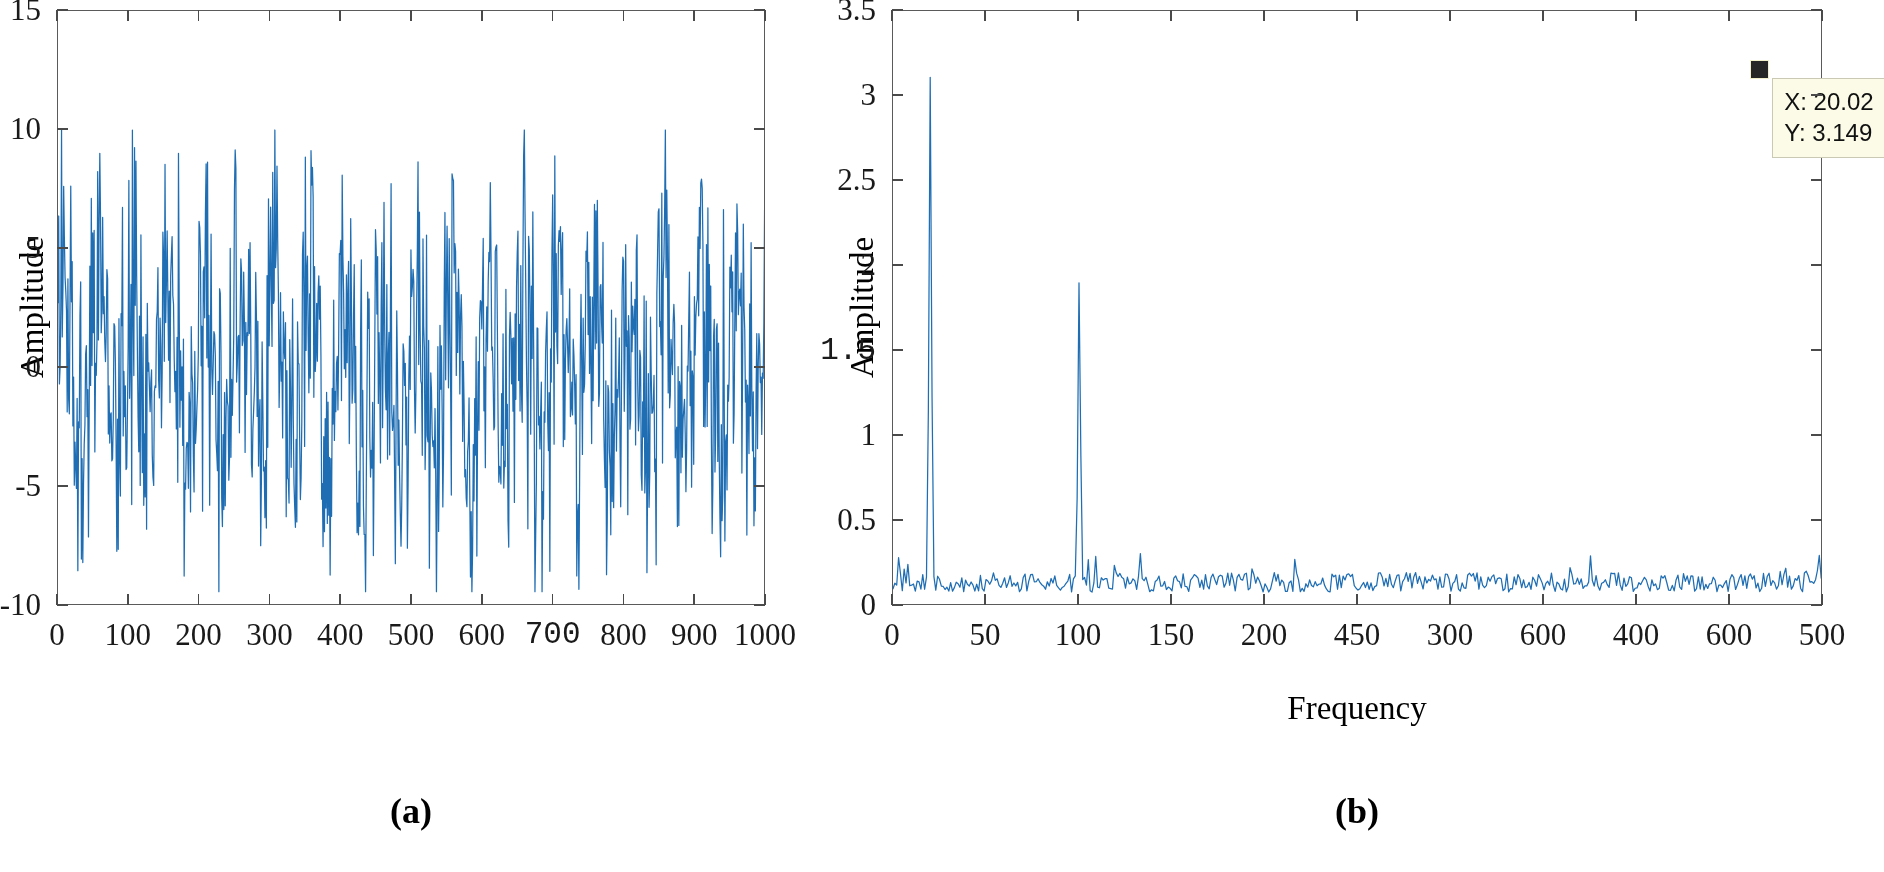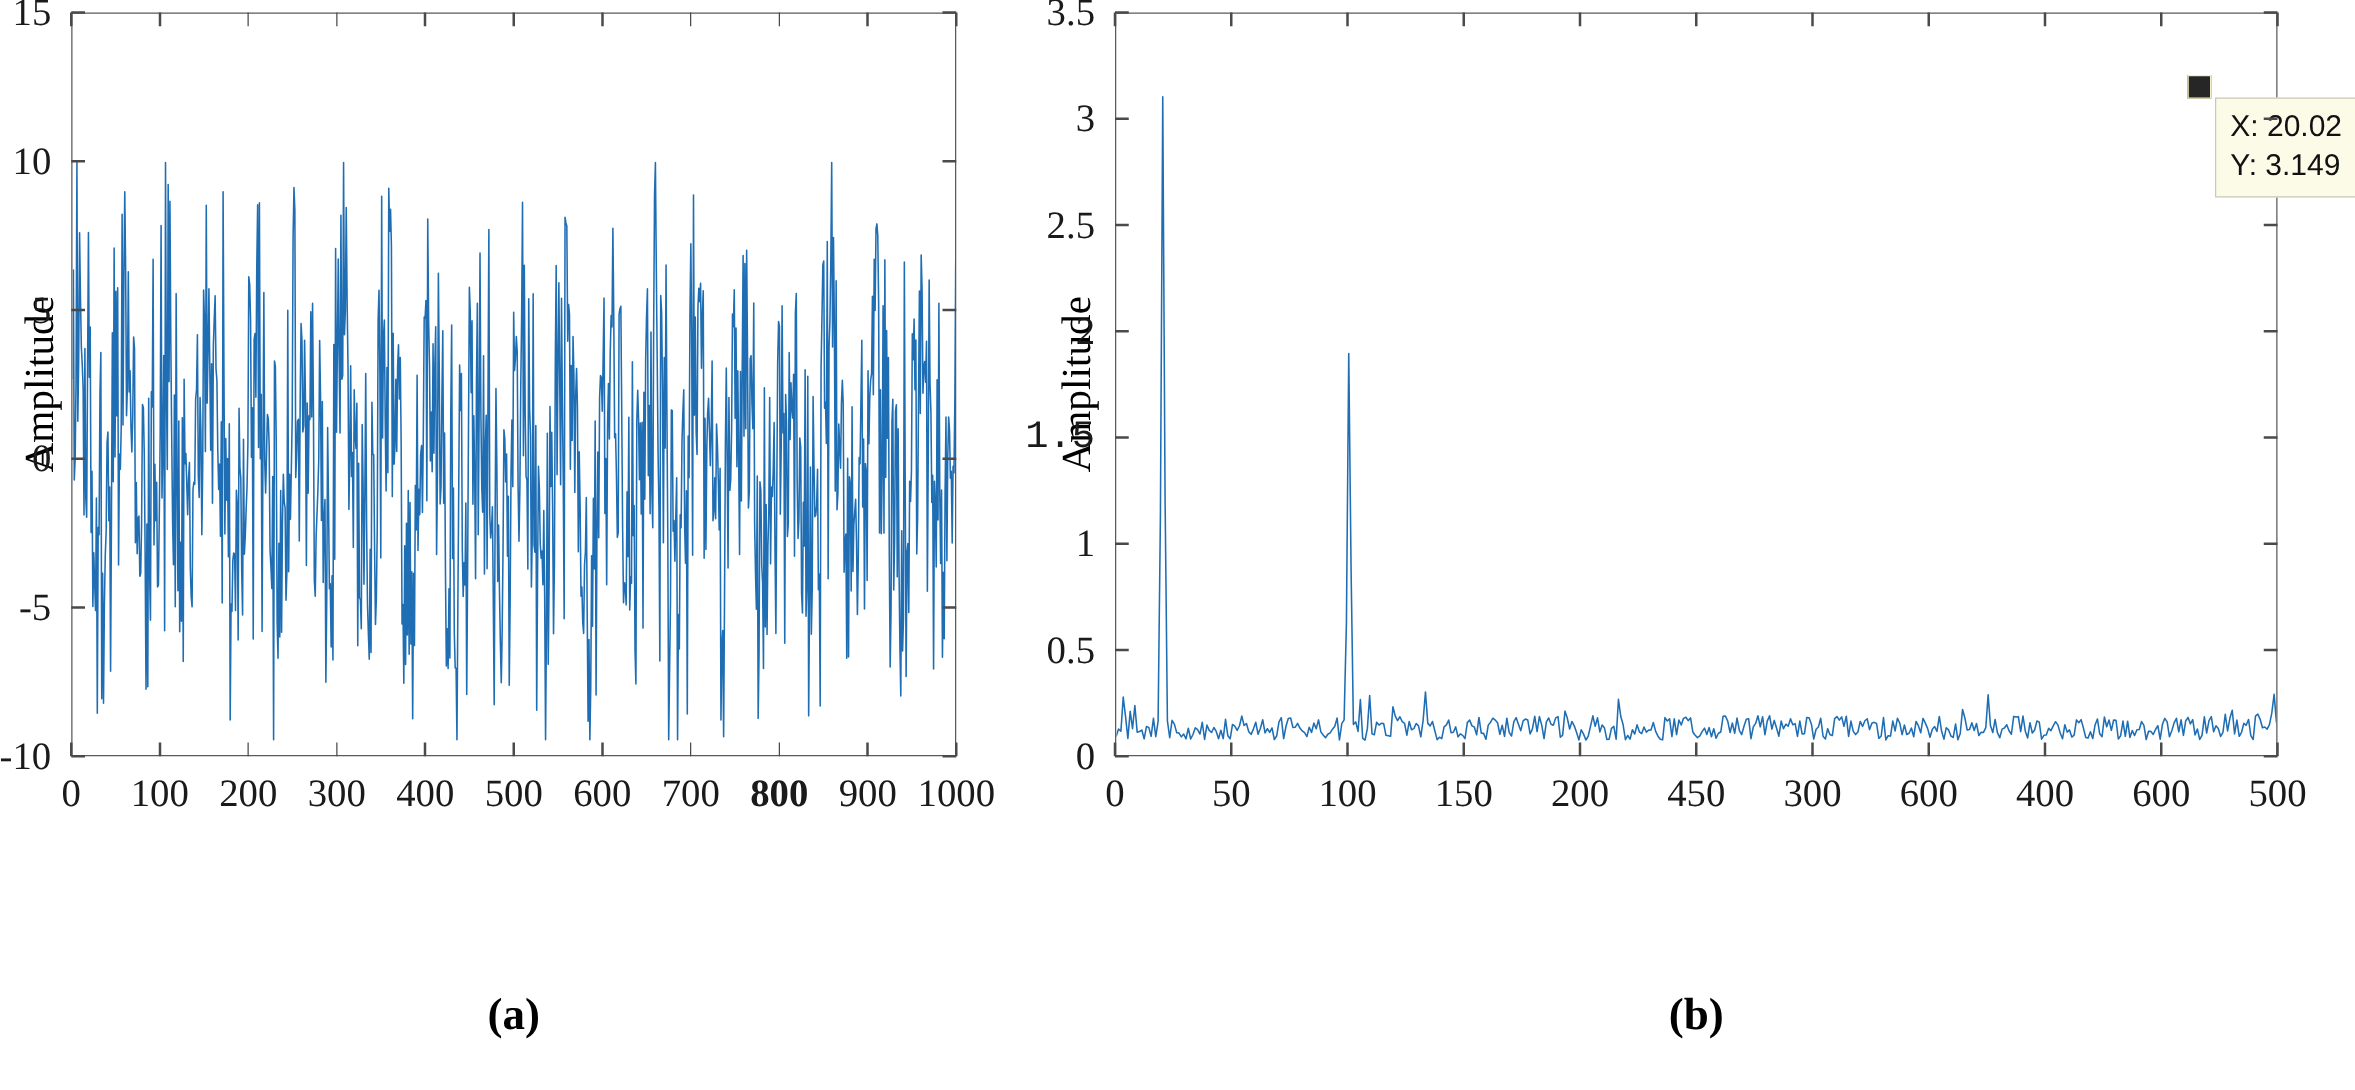--- a/index.html
+++ b/index.html
@@ -127,7 +127,7 @@
     <div class="tick-lab xtick-lab" style="left: 481.8px; top: 617px;">600</div>
     <div class="tickmark xtick" style="left: 481px; top: 594px;"></div>
     <div class="tickmark xtick" style="left: 481px; top: 10px;"></div>
-    <div class="tick-lab xtick-lab" style="left: 552.6px; top: 617px;">700</div>
+    <div class="tick-lab xtick-lab" style="left: 552.6px; top: 617px; font-family: Liberation Mono, monospace;">700</div>
     <div class="tickmark xtick" style="left: 551.8px; top: 594px;"></div>
     <div class="tickmark xtick" style="left: 551.8px; top: 10px;"></div>
     <div class="tick-lab xtick-lab" style="left: 623.4px; top: 617px; font-weight: bold;">800</div>

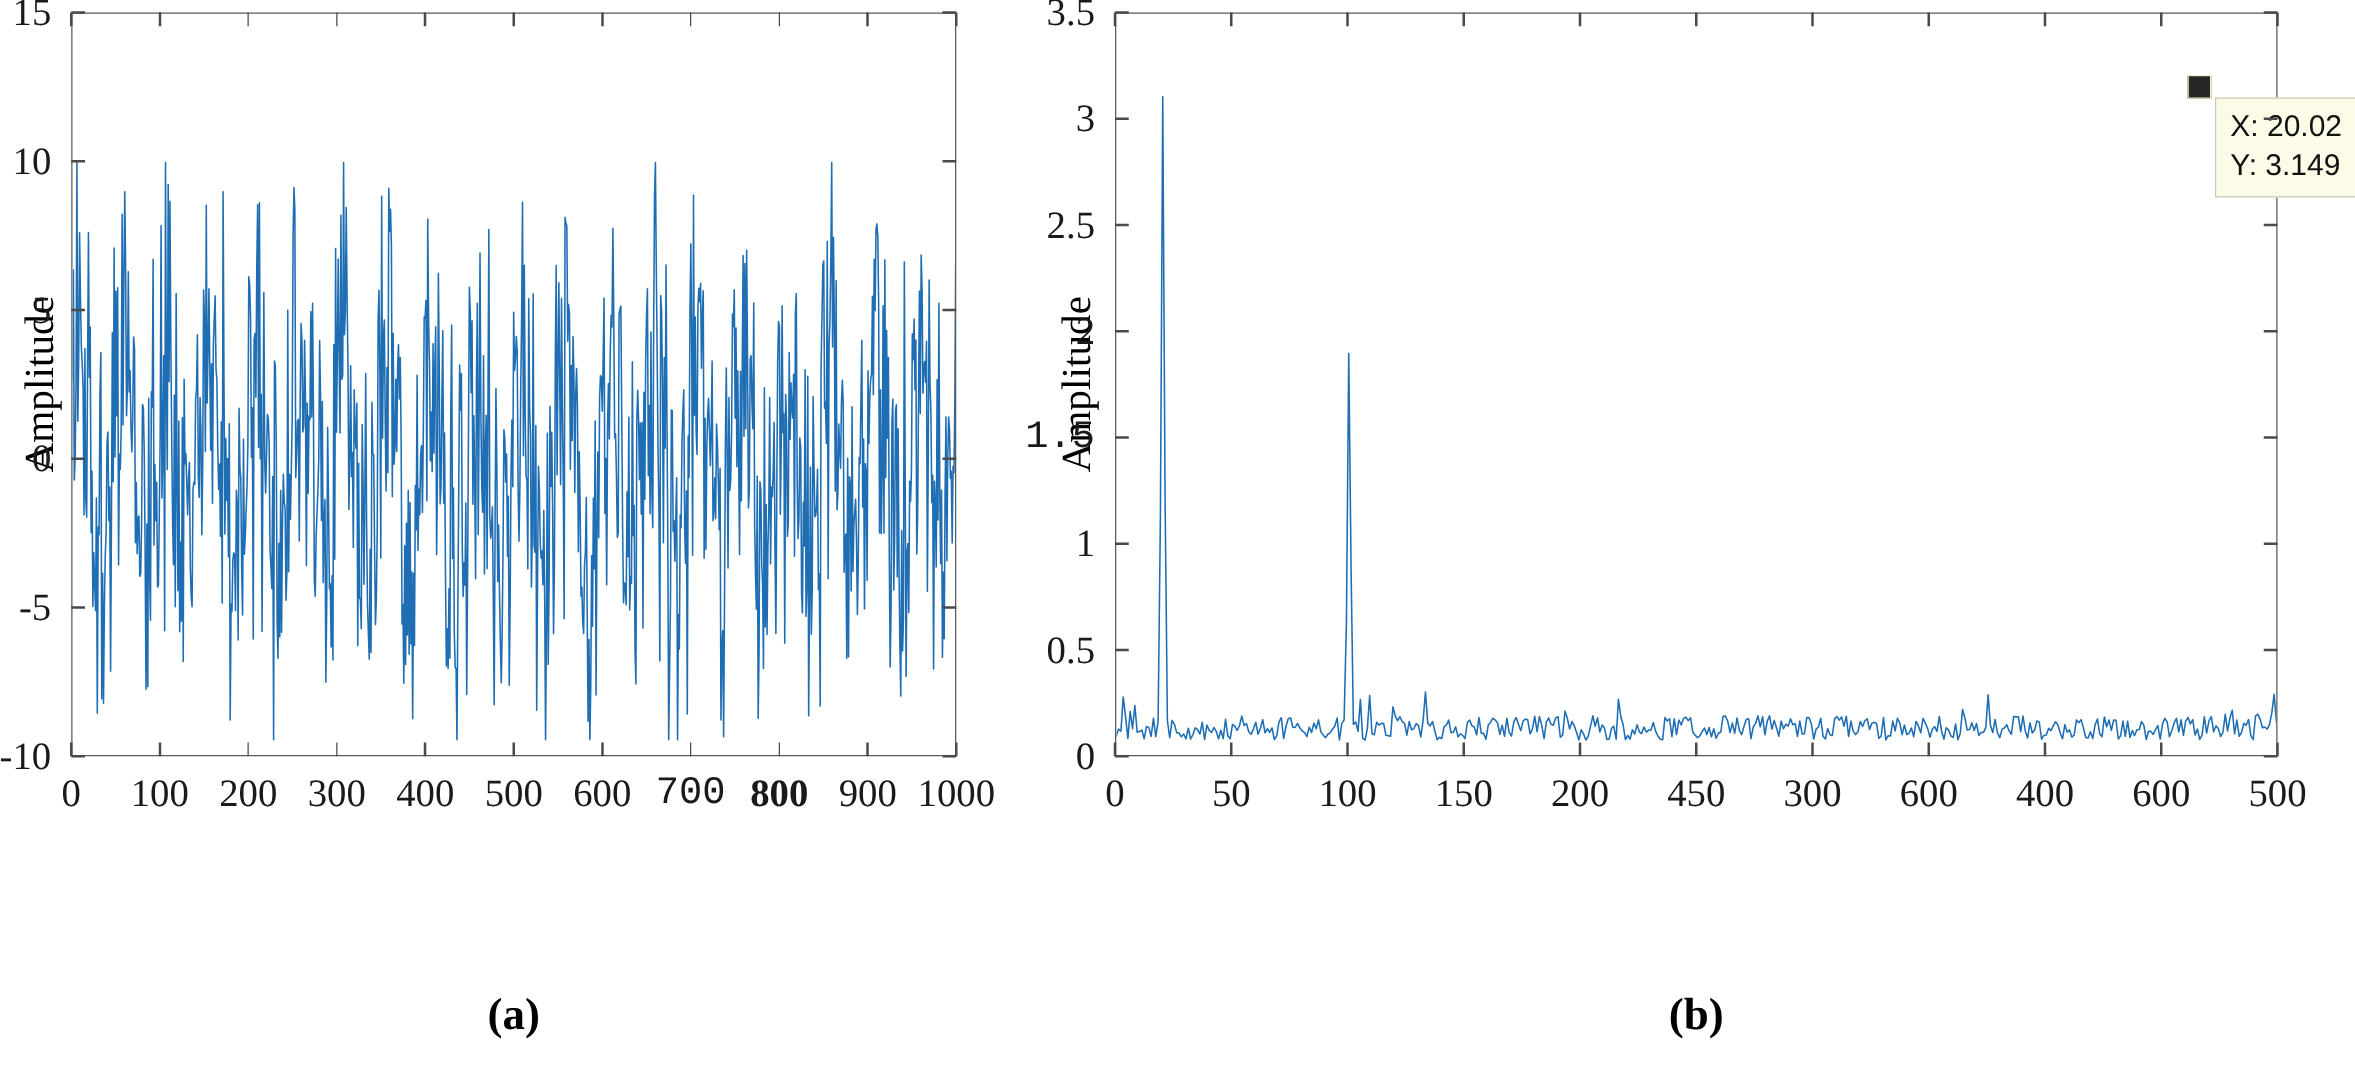--- a/index.html
+++ b/index.html
@@ -130,7 +130,7 @@
     <div class="tick-lab xtick-lab" style="left: 552.6px; top: 617px; font-family: Liberation Mono, monospace;">700</div>
     <div class="tickmark xtick" style="left: 551.8px; top: 594px;"></div>
     <div class="tickmark xtick" style="left: 551.8px; top: 10px;"></div>
-    <div class="tick-lab xtick-lab" style="left: 623.4px; top: 617px; font-weight: bold;">800</div>
+    <div class="tick-lab xtick-lab" style="left: 623.4px; top: 617px;">800</div>
     <div class="tickmark xtick" style="left: 622.6px; top: 594px;"></div>
     <div class="tickmark xtick" style="left: 622.6px; top: 10px;"></div>
     <div class="tick-lab xtick-lab" style="left: 694.2px; top: 617px;">900</div>

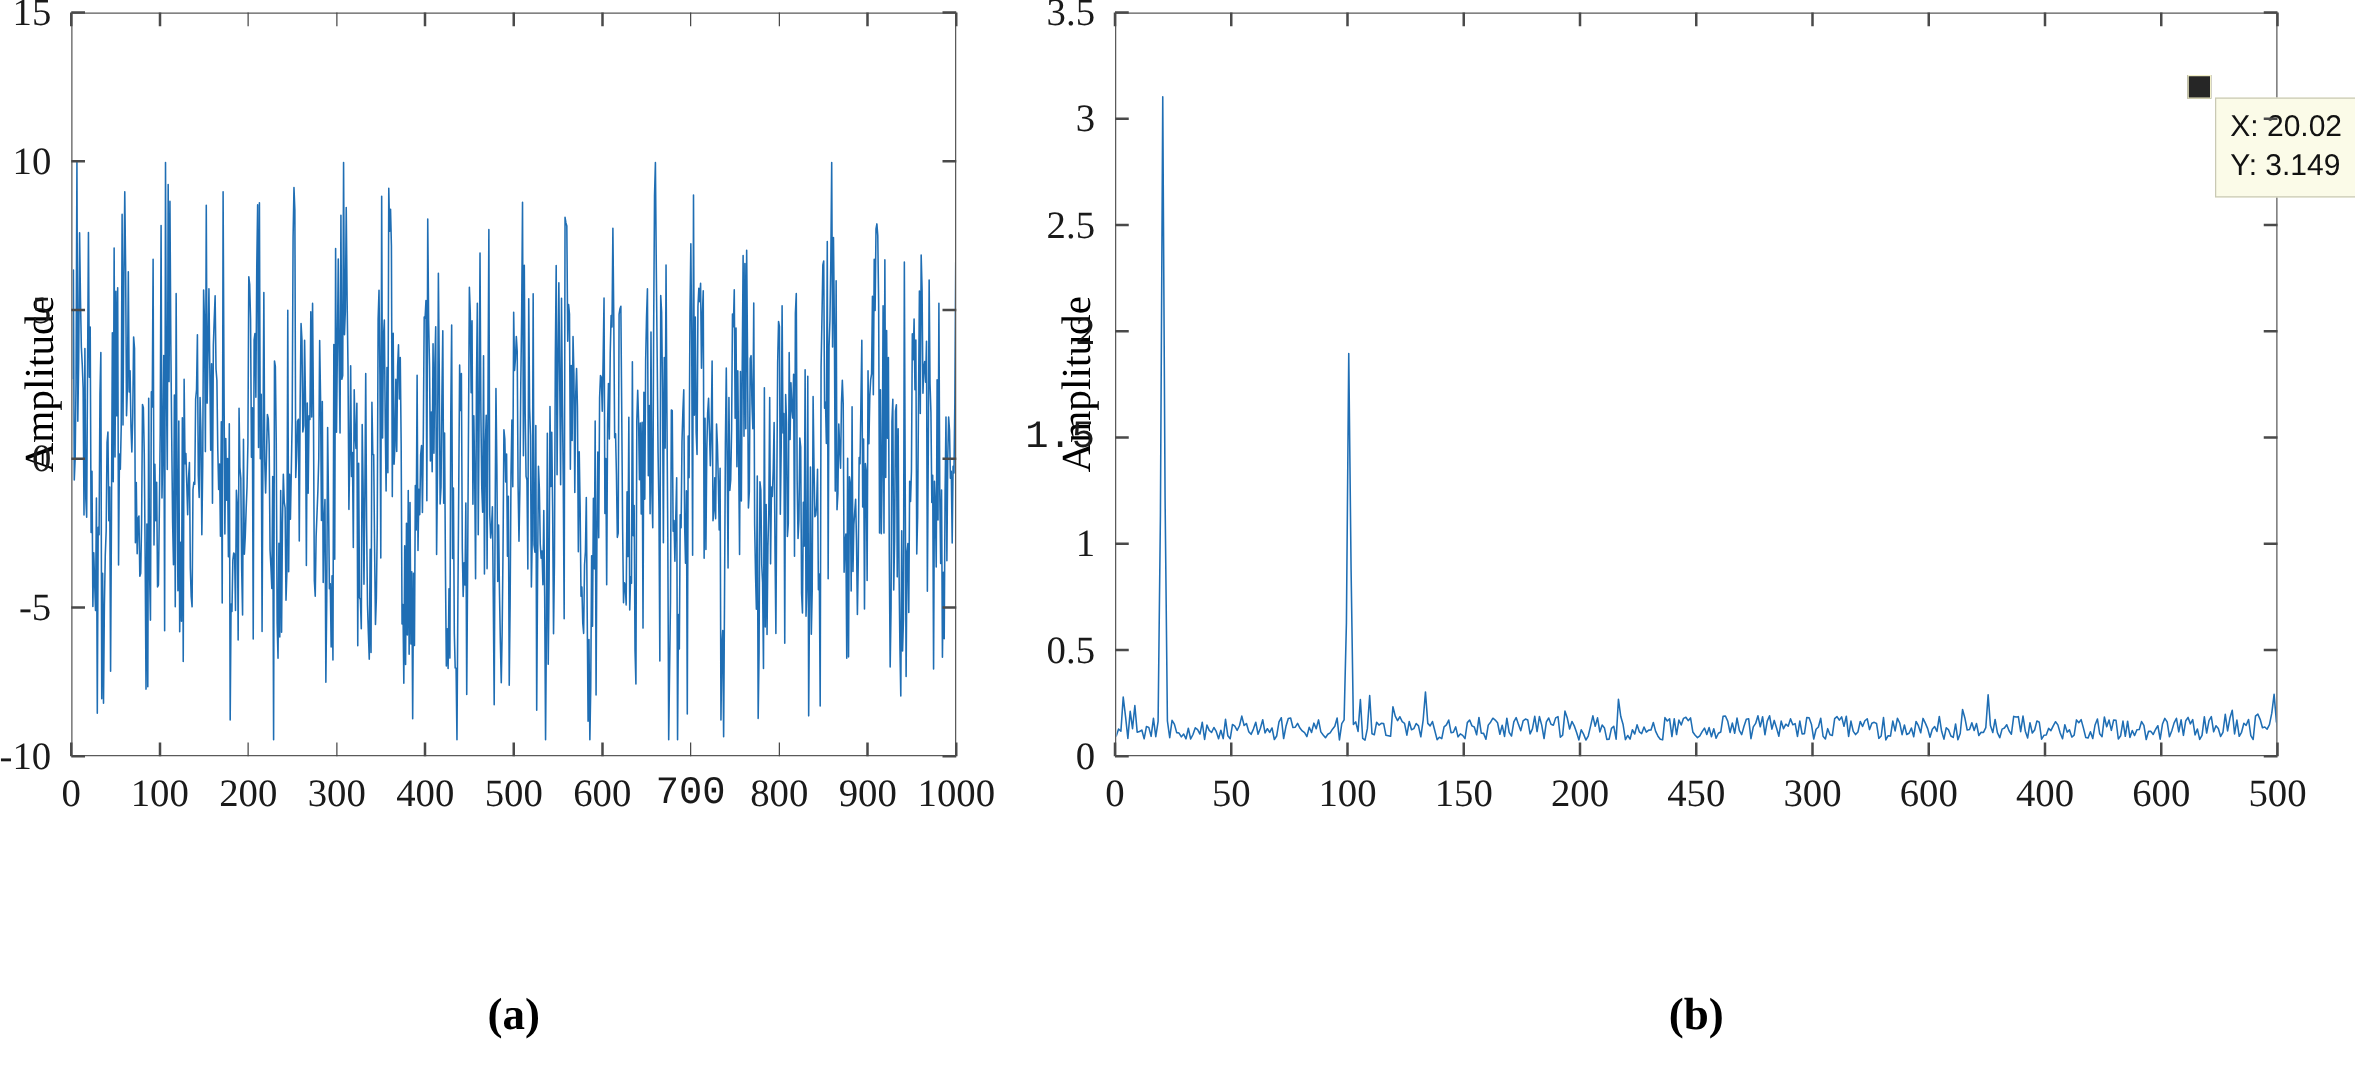--- a/index.html
+++ b/index.html
@@ -77,6 +77,7 @@
 
     <div class="axis-title ylabel" id="ylab-b" style="left: 14px; top: 378px;">Amplitude</div>
 
+    <div class="axis-title xlabel" style="left:327px;top:690px;width:400px;">Frequency</div>
 
     <div class="subcap" style="left:427px;top:790px;">(b)</div>
 

